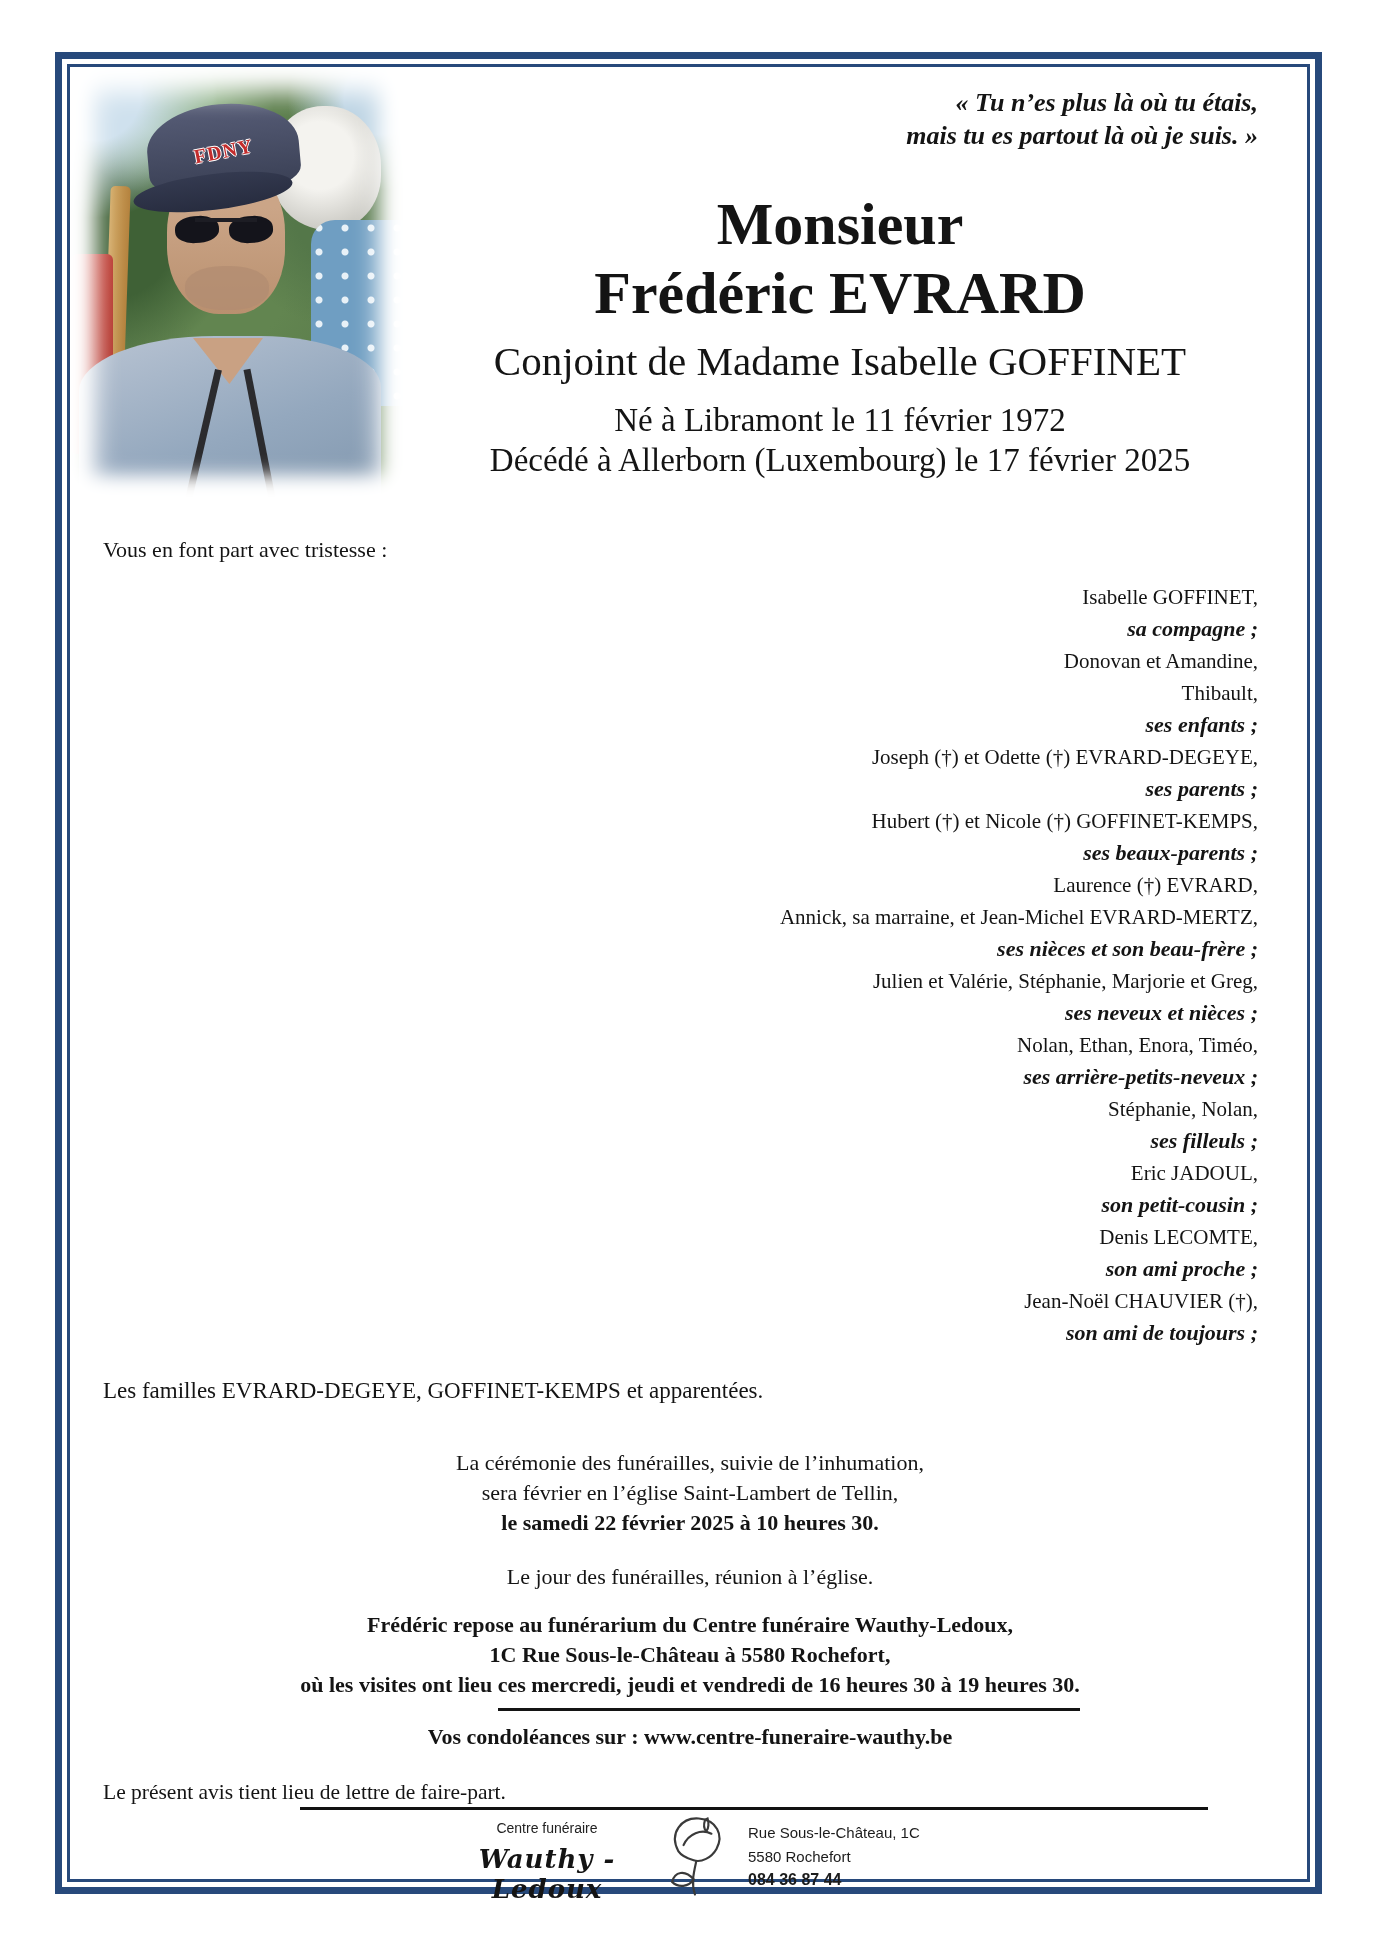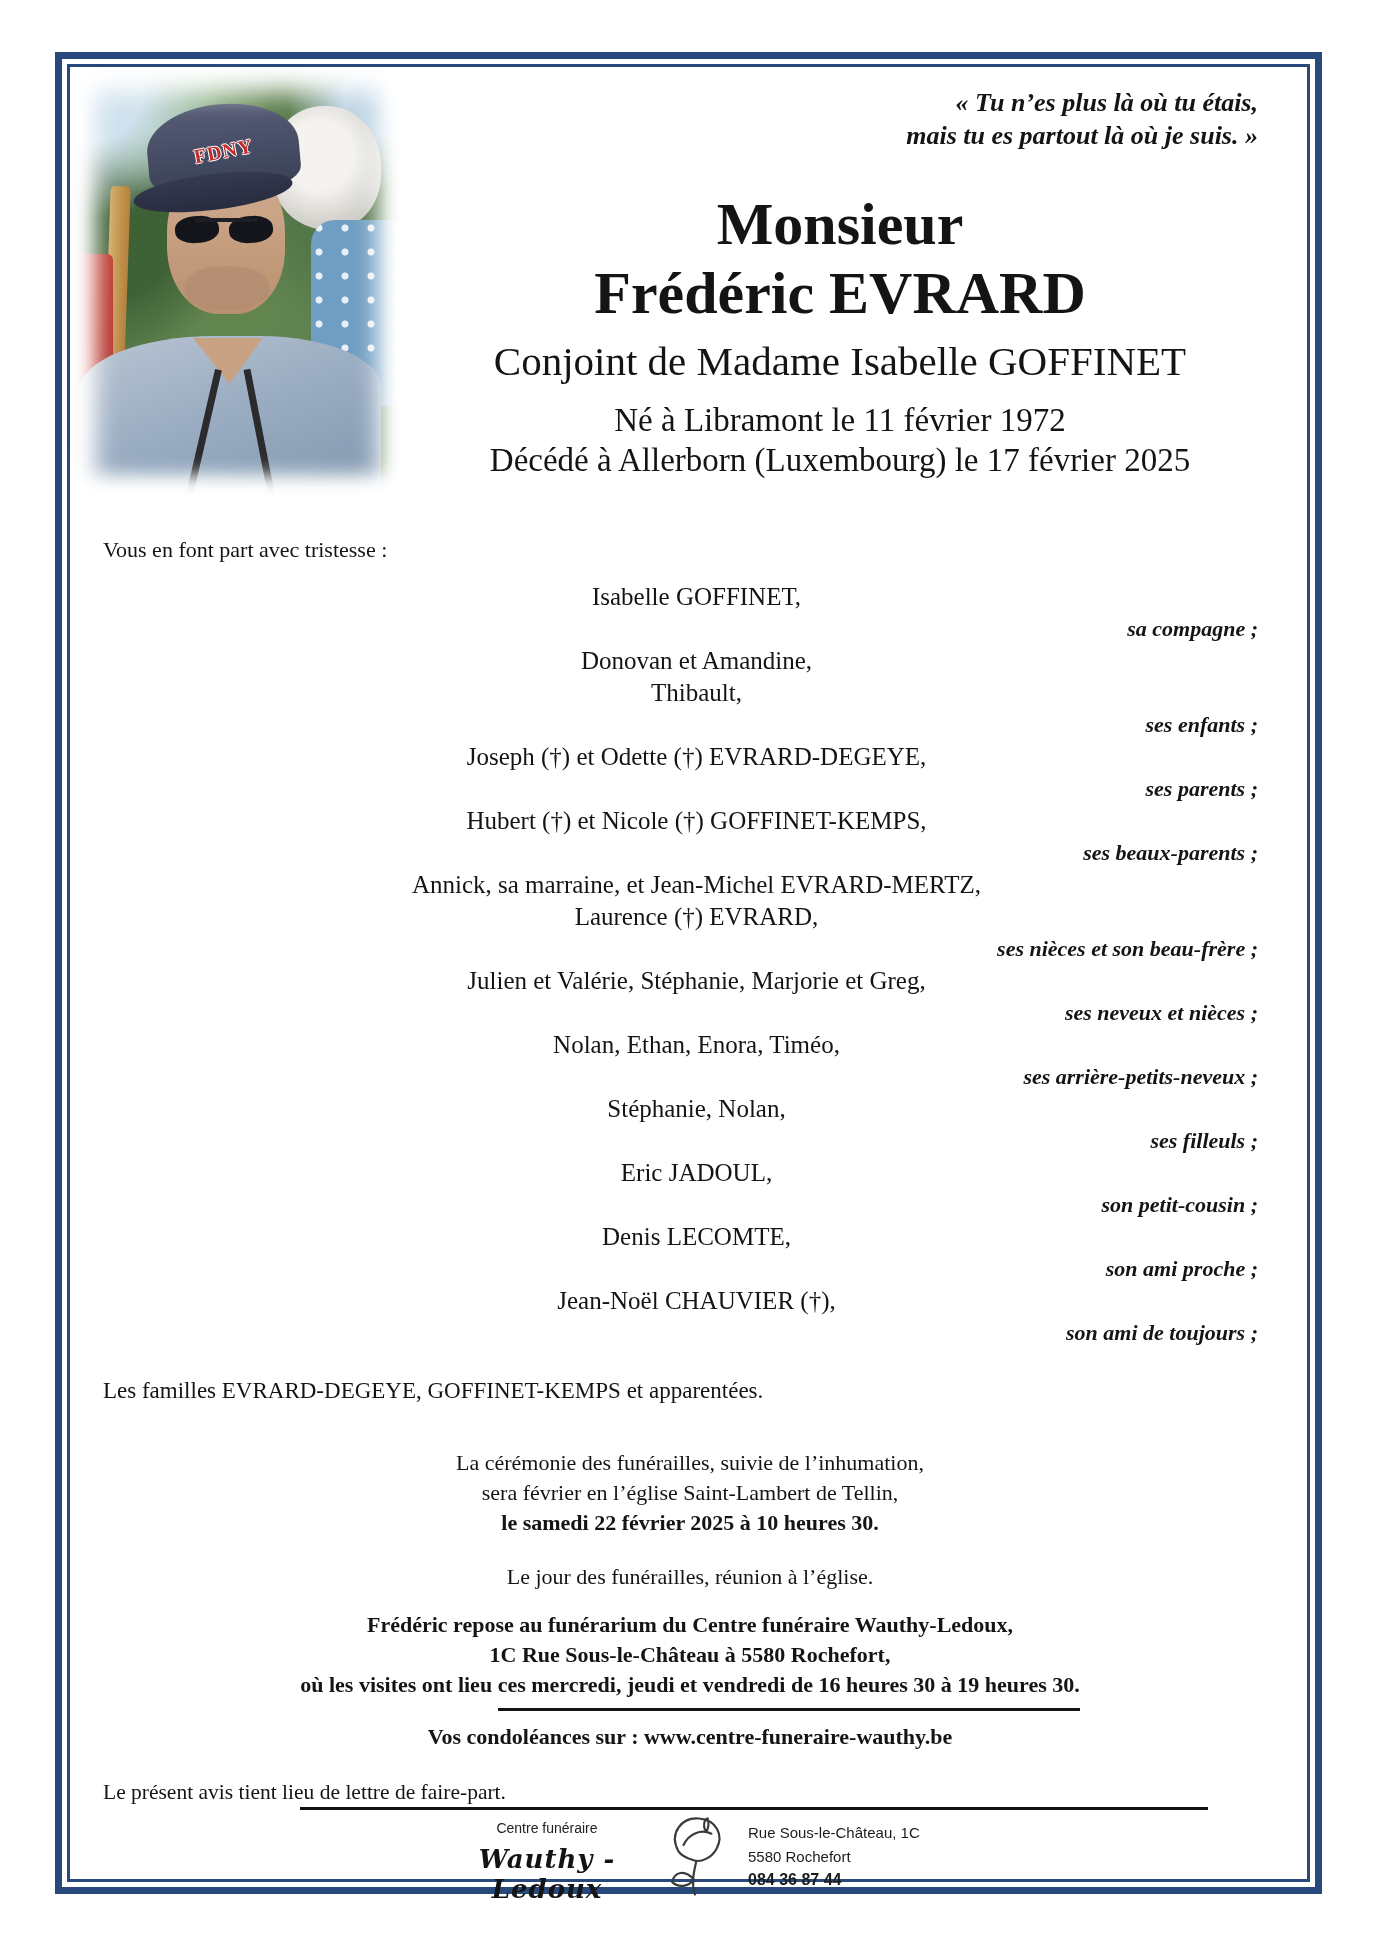--- a/index.html
+++ b/index.html
@@ -69,7 +69,7 @@
   
   .names-block{position:absolute;left:103px;top:533px;width:1155px;}
   .intro{font-size:22px;line-height:34px;margin-bottom:14px;}
-  .name-line{font-size:25px;line-height:32px;text-align:center;margin-left:32px;}
+  .name-line{font-size:21px;line-height:32px;text-align:right;margin-left:32px;}
   .relation-line{font-size:22px;line-height:32px;font-weight:bold;font-style:italic;text-align:right;}
   .families{font-size:23px;line-height:32px;margin-top:26px;}
   

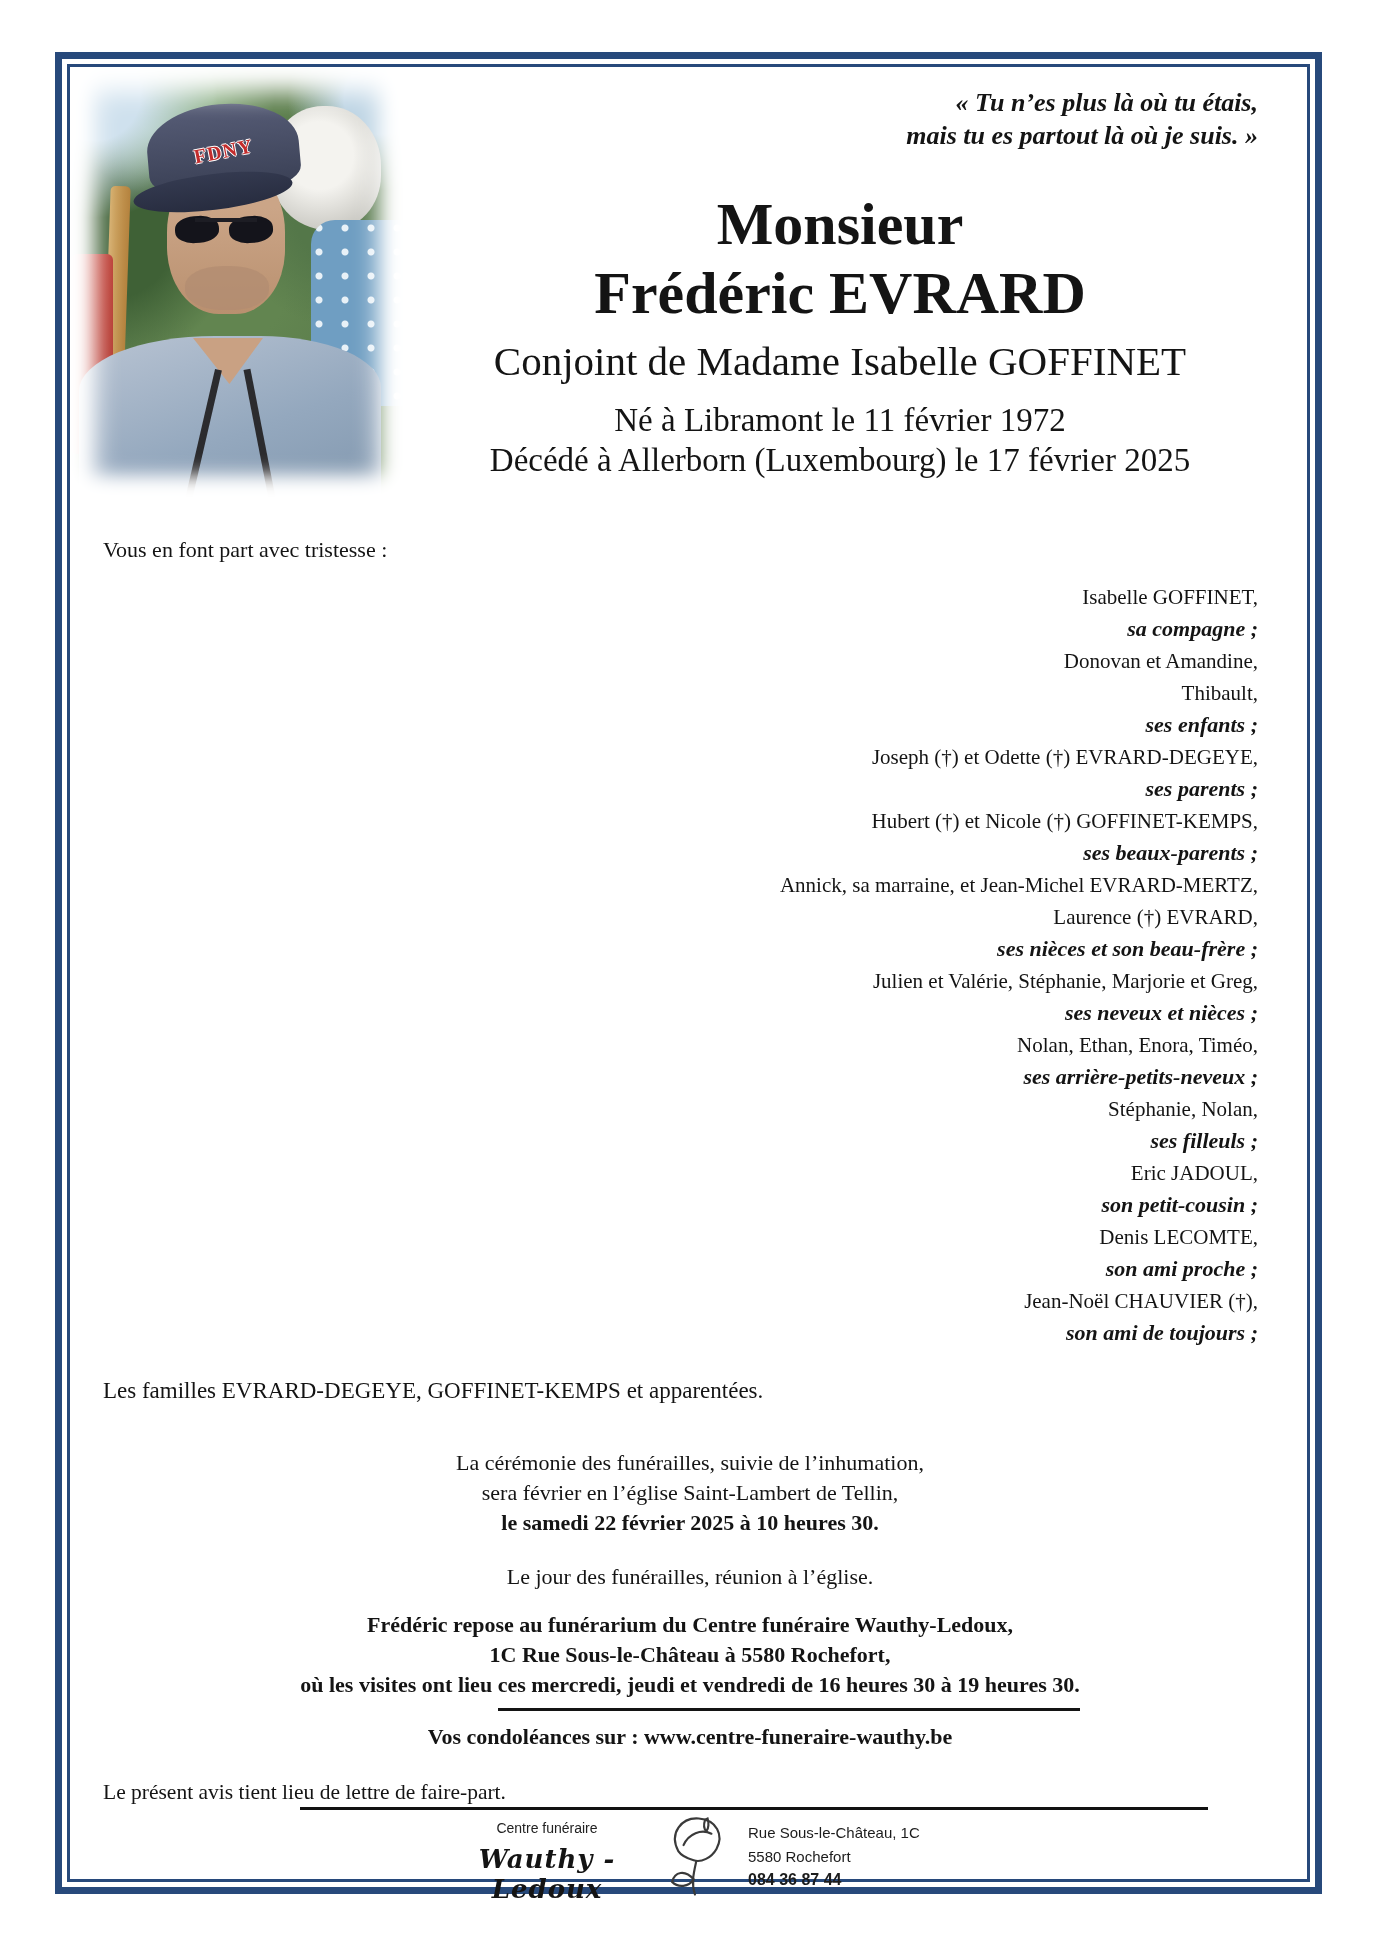--- a/index.html
+++ b/index.html
@@ -149,8 +149,8 @@
       <div class="relation-line">ses parents ;</div>
       <div class="name-line">Hubert (†) et Nicole (†) GOFFINET-KEMPS,</div>
       <div class="relation-line">ses beaux-parents ;</div>
+      <div class="name-line">Laurence (†) EVRARD,</div>
       <div class="name-line">Annick, sa marraine, et Jean-Michel EVRARD-MERTZ,</div>
-      <div class="name-line">Laurence (†) EVRARD,</div>
       <div class="relation-line">ses nièces et son beau-frère ;</div>
       <div class="name-line">Julien et Valérie, Stéphanie, Marjorie et Greg,</div>
       <div class="relation-line">ses neveux et nièces ;</div>

